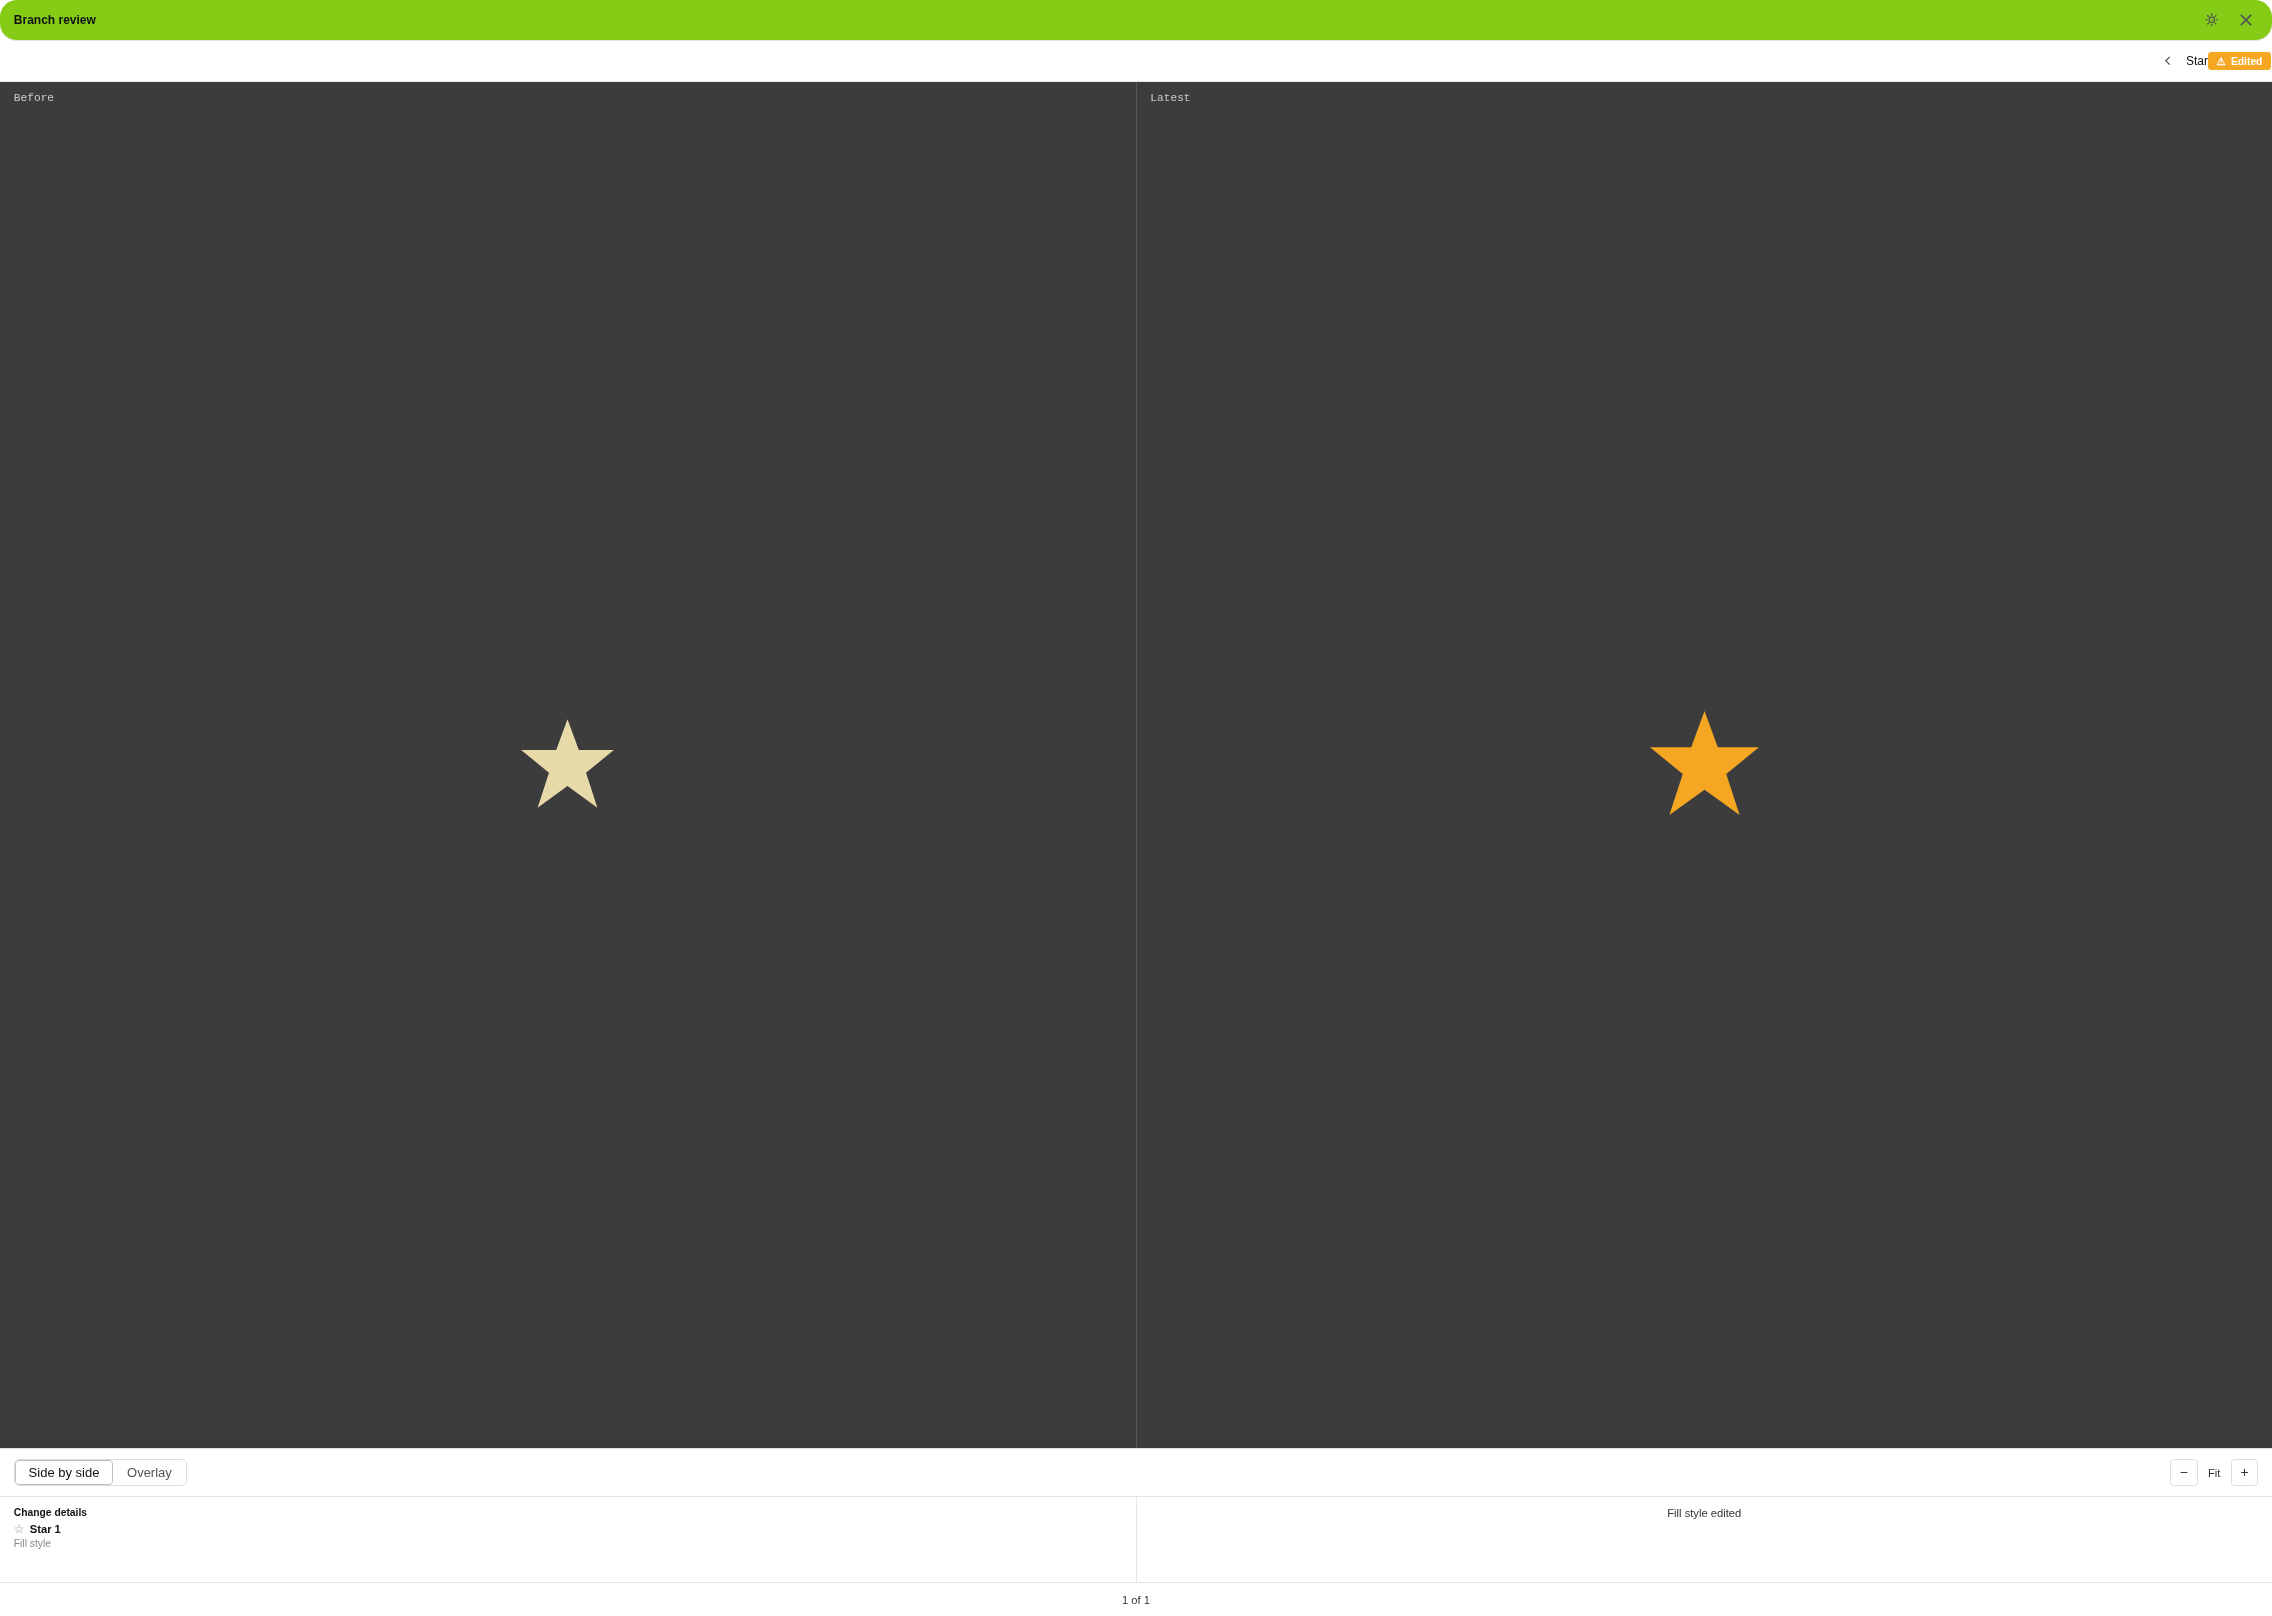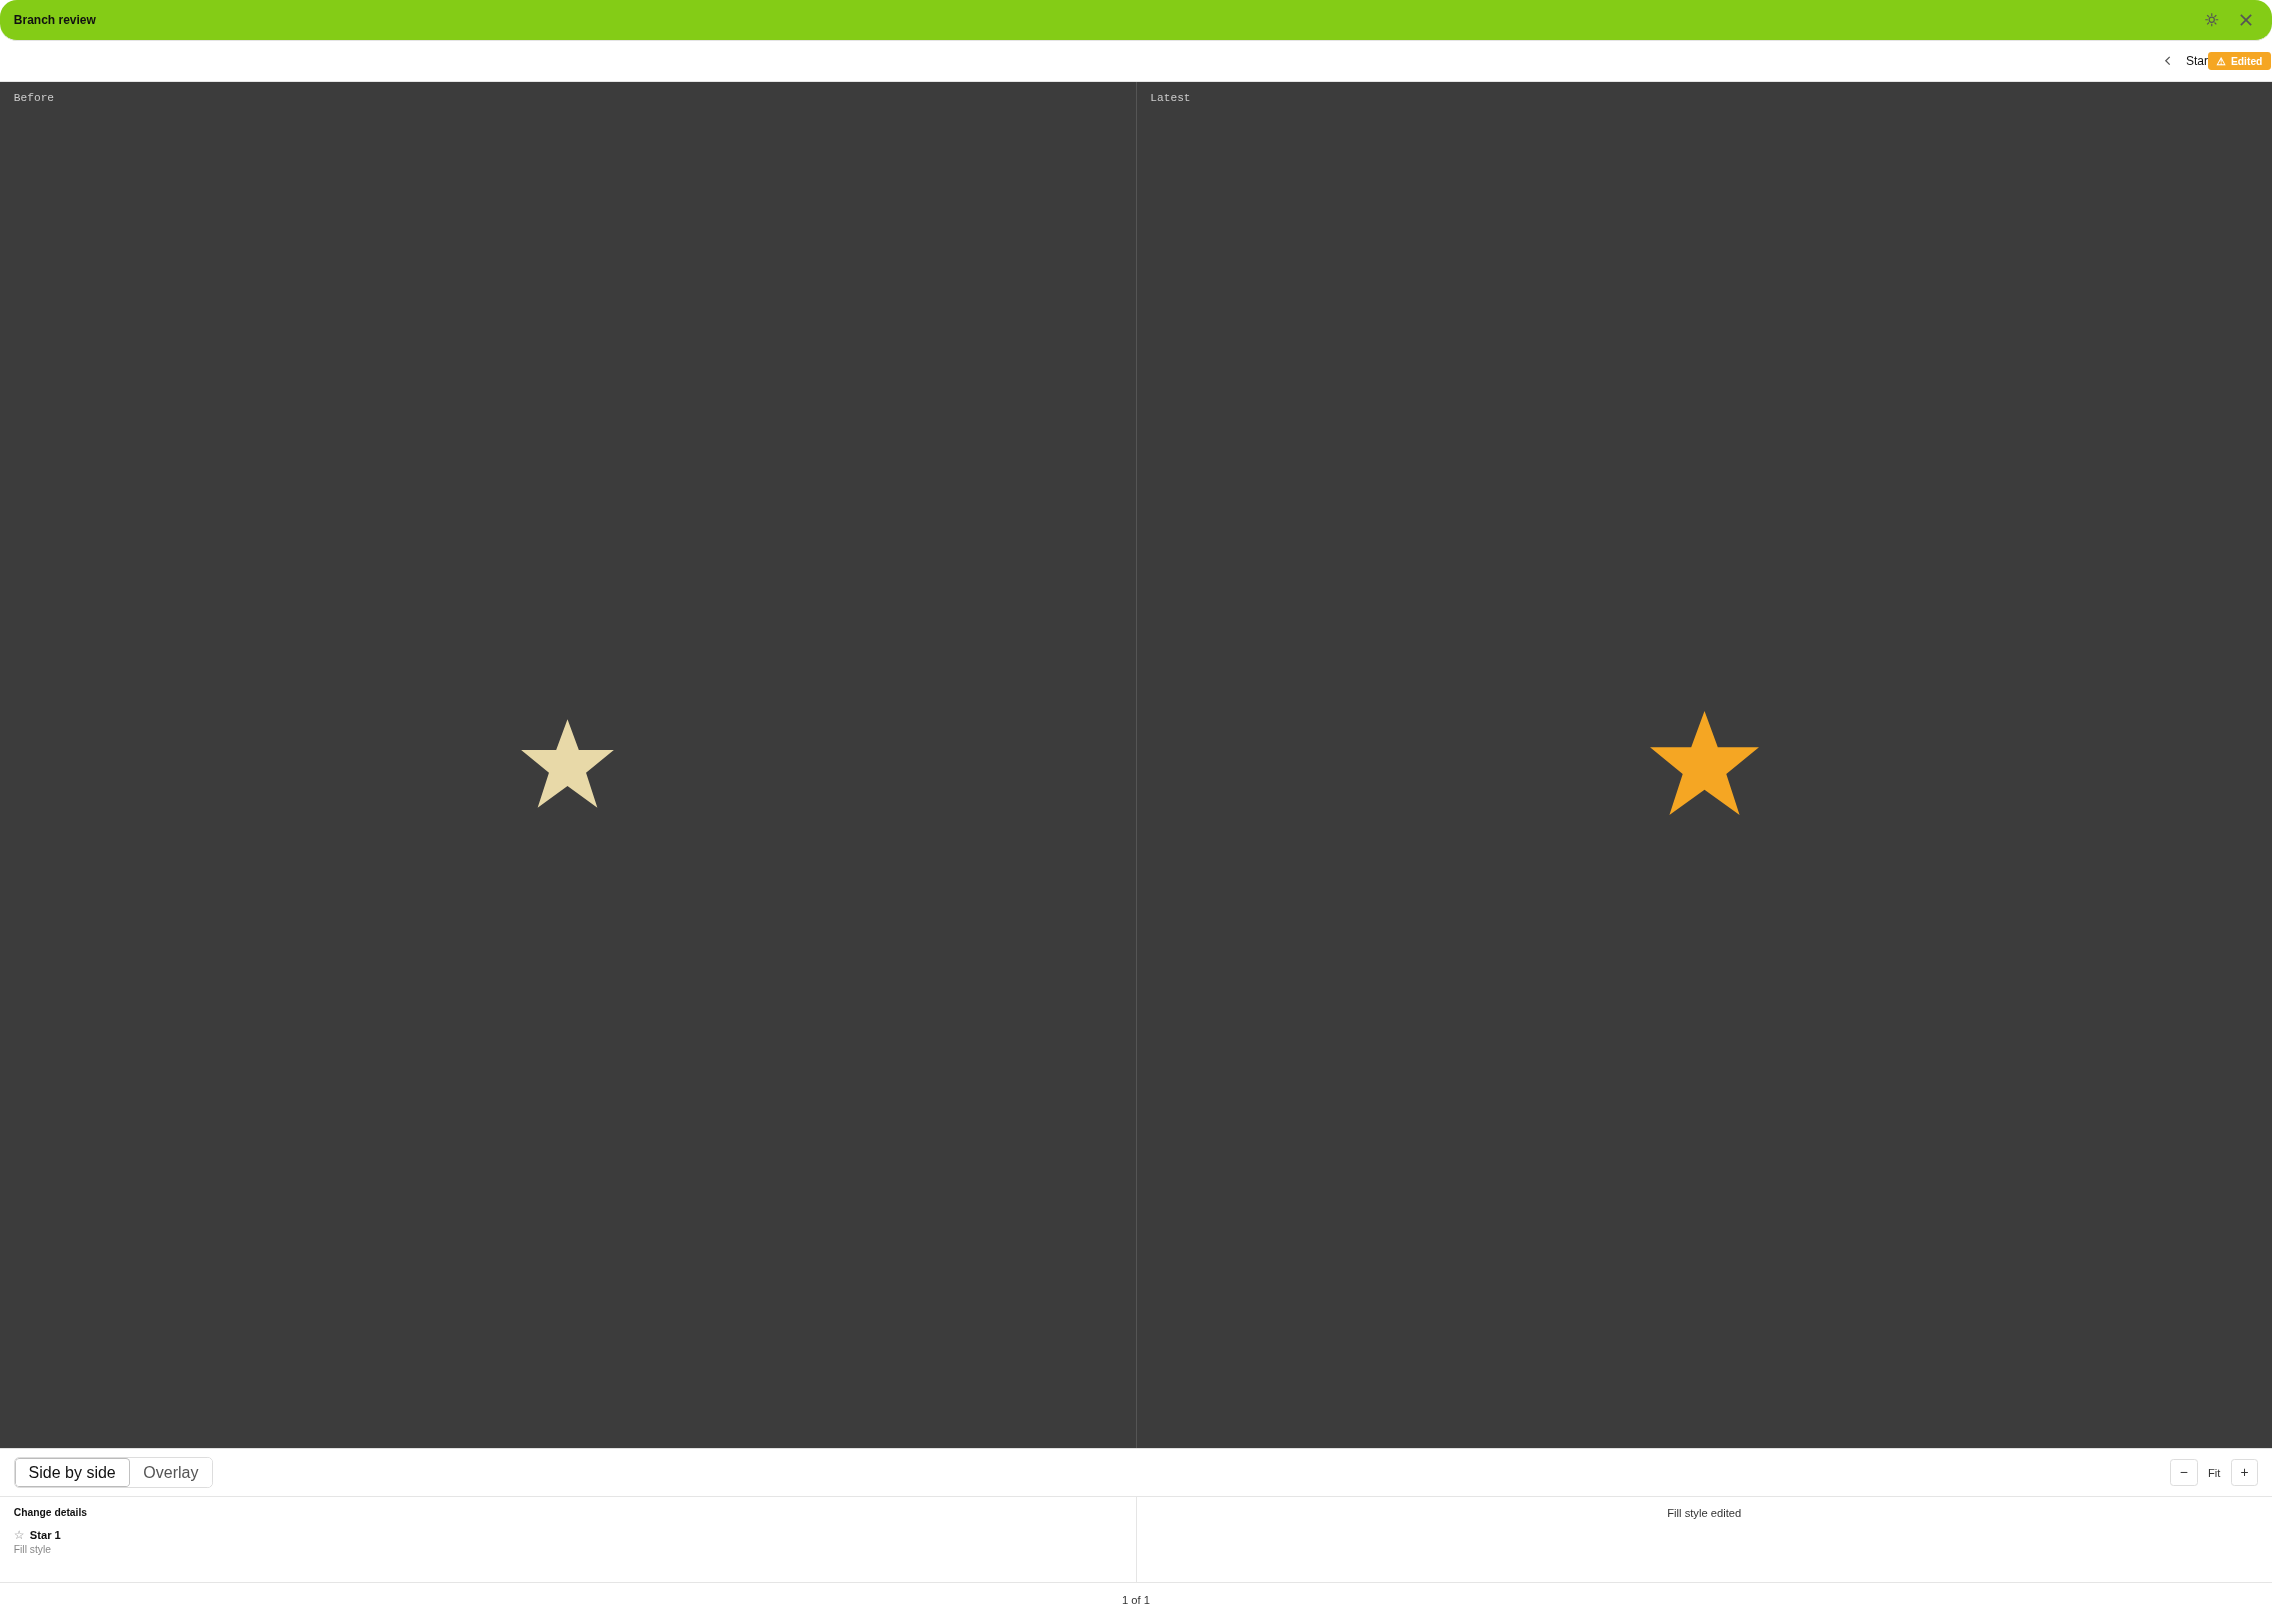--- a/index.html
+++ b/index.html
@@ -66,7 +66,7 @@
     }
     .view-toggle { display: flex; border: 0.9px solid #ddd; border-radius: 5.2px; overflow: hidden; }
     .view-btn {
-      padding: 5.2px 13.8px; font-size: 16px; border: none; cursor: pointer;
+      padding: 5.2px 13.8px; font-size: 13px; border: none; cursor: pointer;
       background: #fff; color: #555;
     }
     .view-btn.active { background: #fff; color: #111; font-weight: 500; box-shadow: inset 0 0 0 0.9px #bbb; border-radius: 4.3px; }

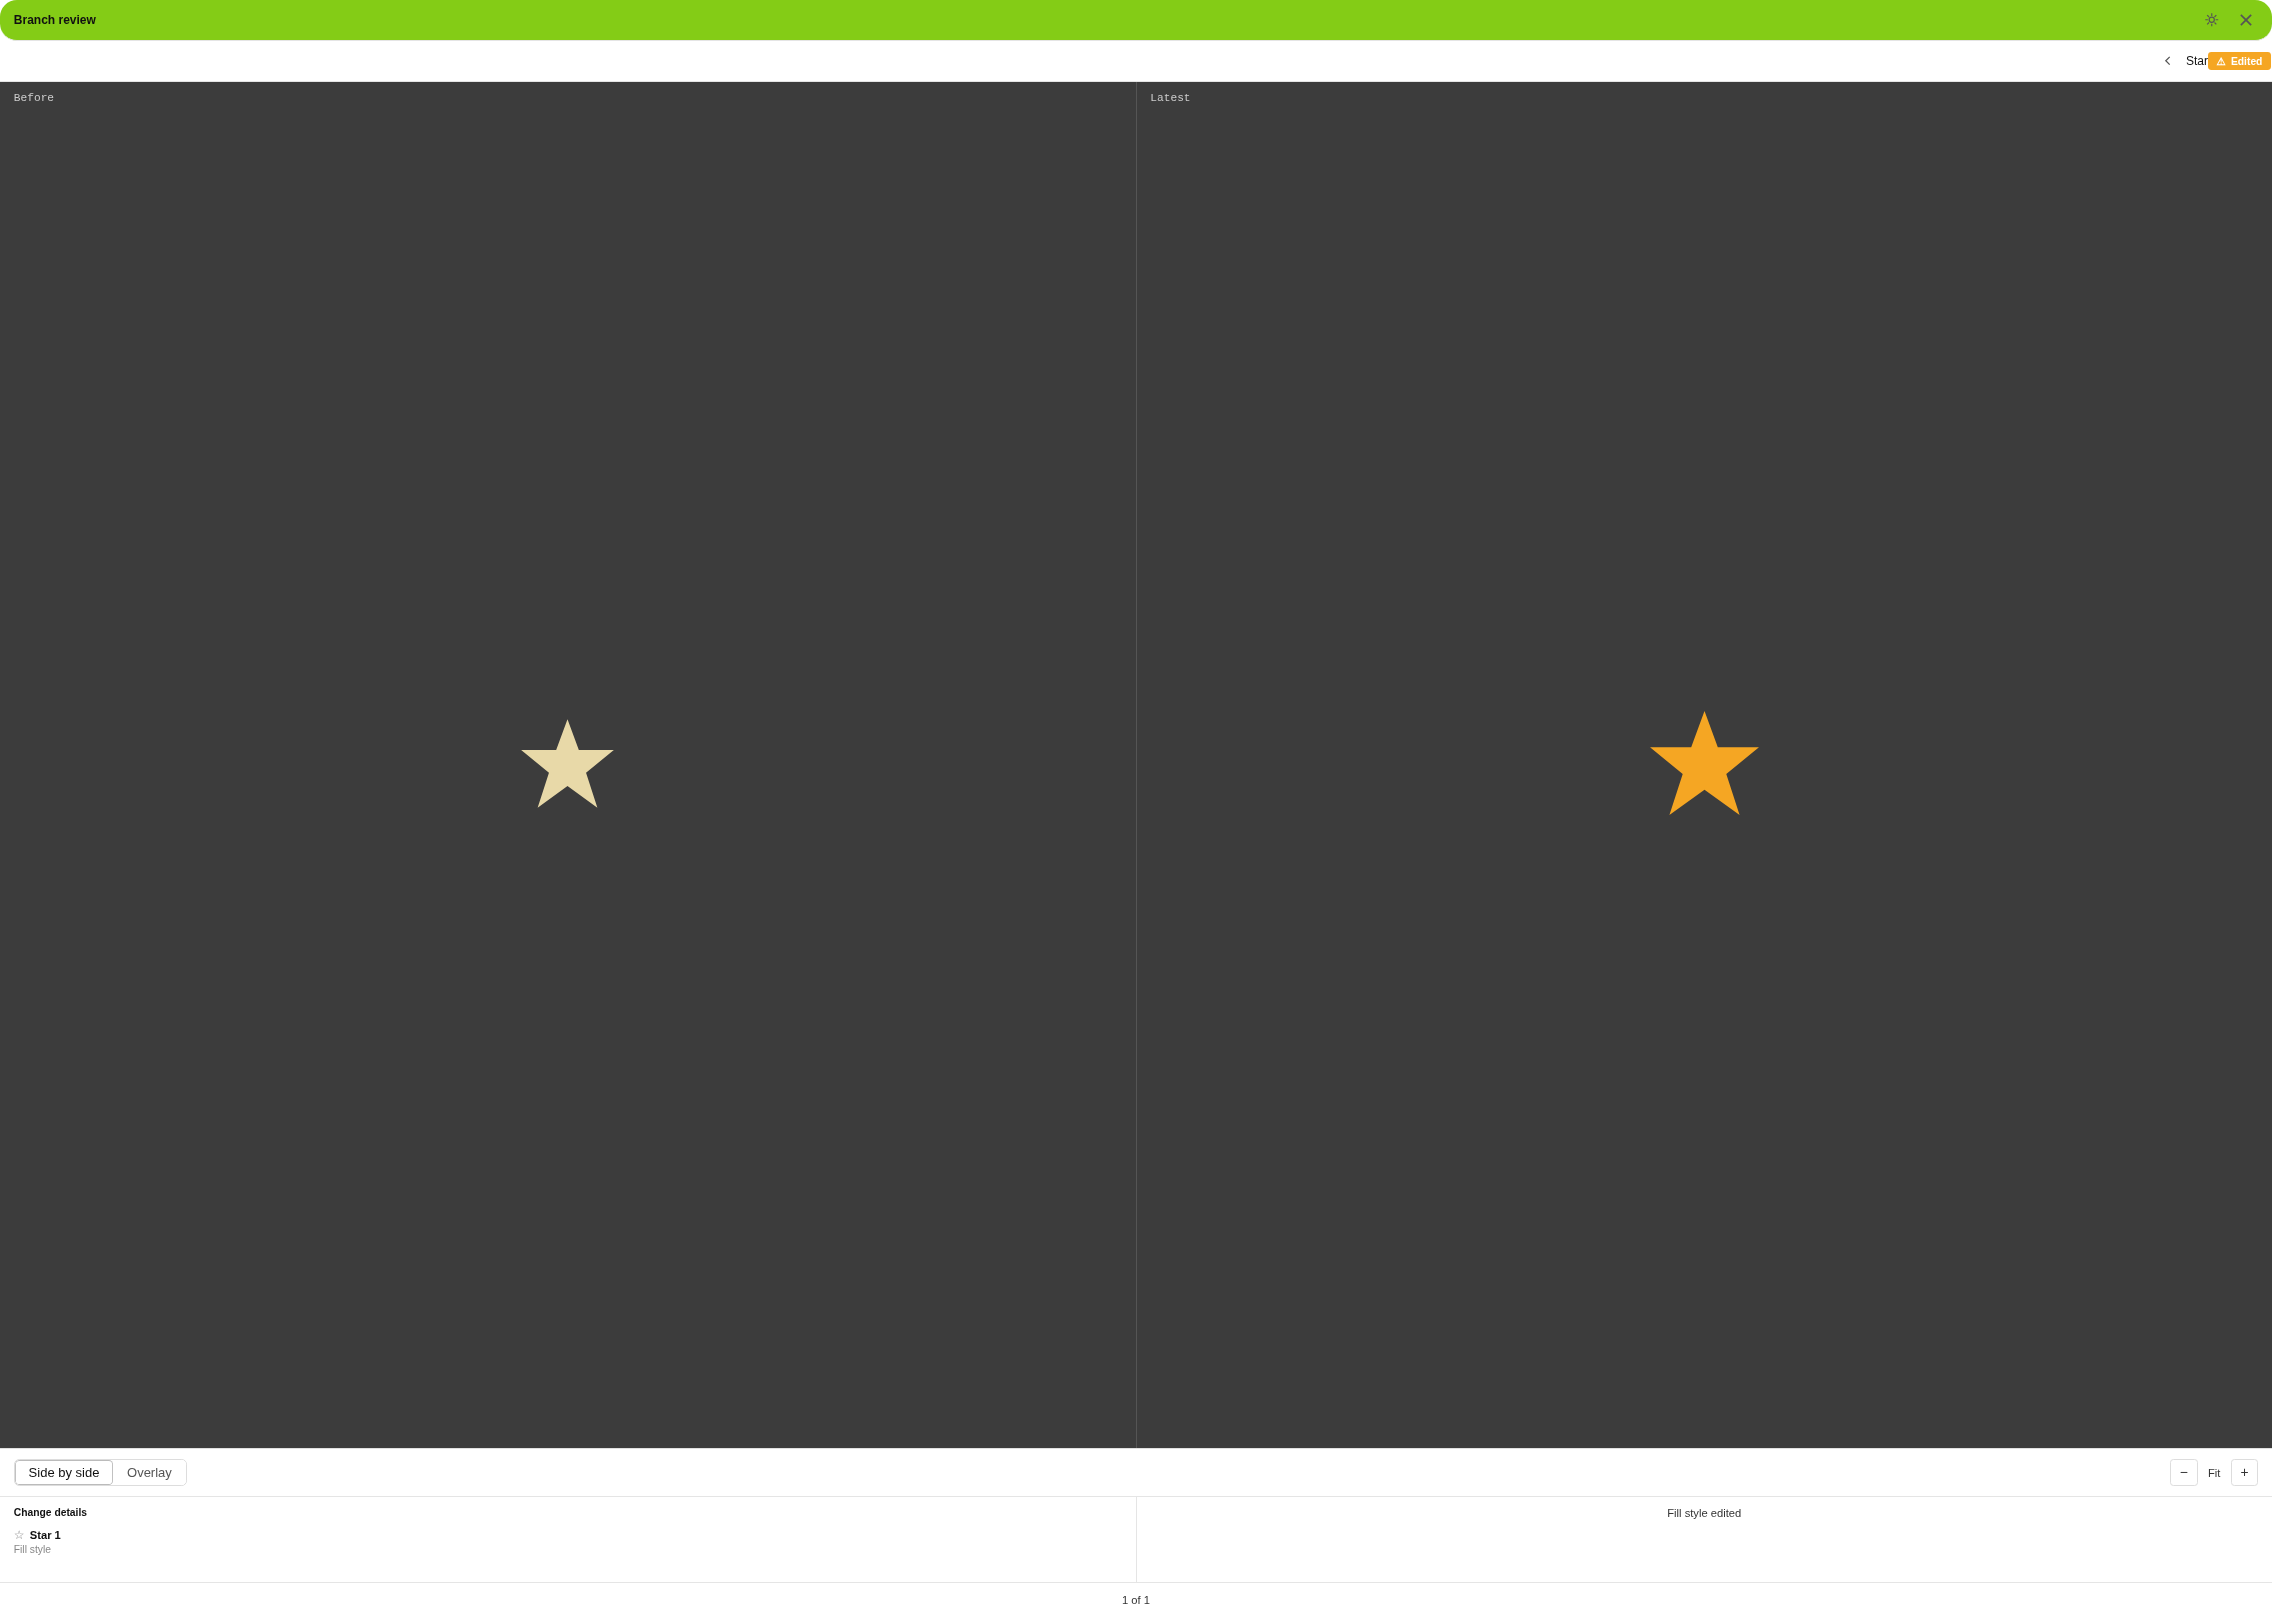--- a/index.html
+++ b/index.html
@@ -90,7 +90,7 @@
       flex: 1; padding: 10.3px 13.8px;
       display: flex; align-items: flex-start; justify-content: center;
     }
-    .change-details-header { font-size: 10.3px; font-weight: 600; color: #111; margin-bottom: 10px; }
+    .change-details-header { font-size: 10.3px; font-weight: 600; color: #111; margin-bottom: 4px; }
     .change-item { display: flex; align-items: center; gap: 5.2px; }
     .change-item-name { font-size: 11.2px; font-weight: 600; color: #111; }
     .change-item-sub { font-size: 10.3px; color: #888; margin-top: 1.7px; }

